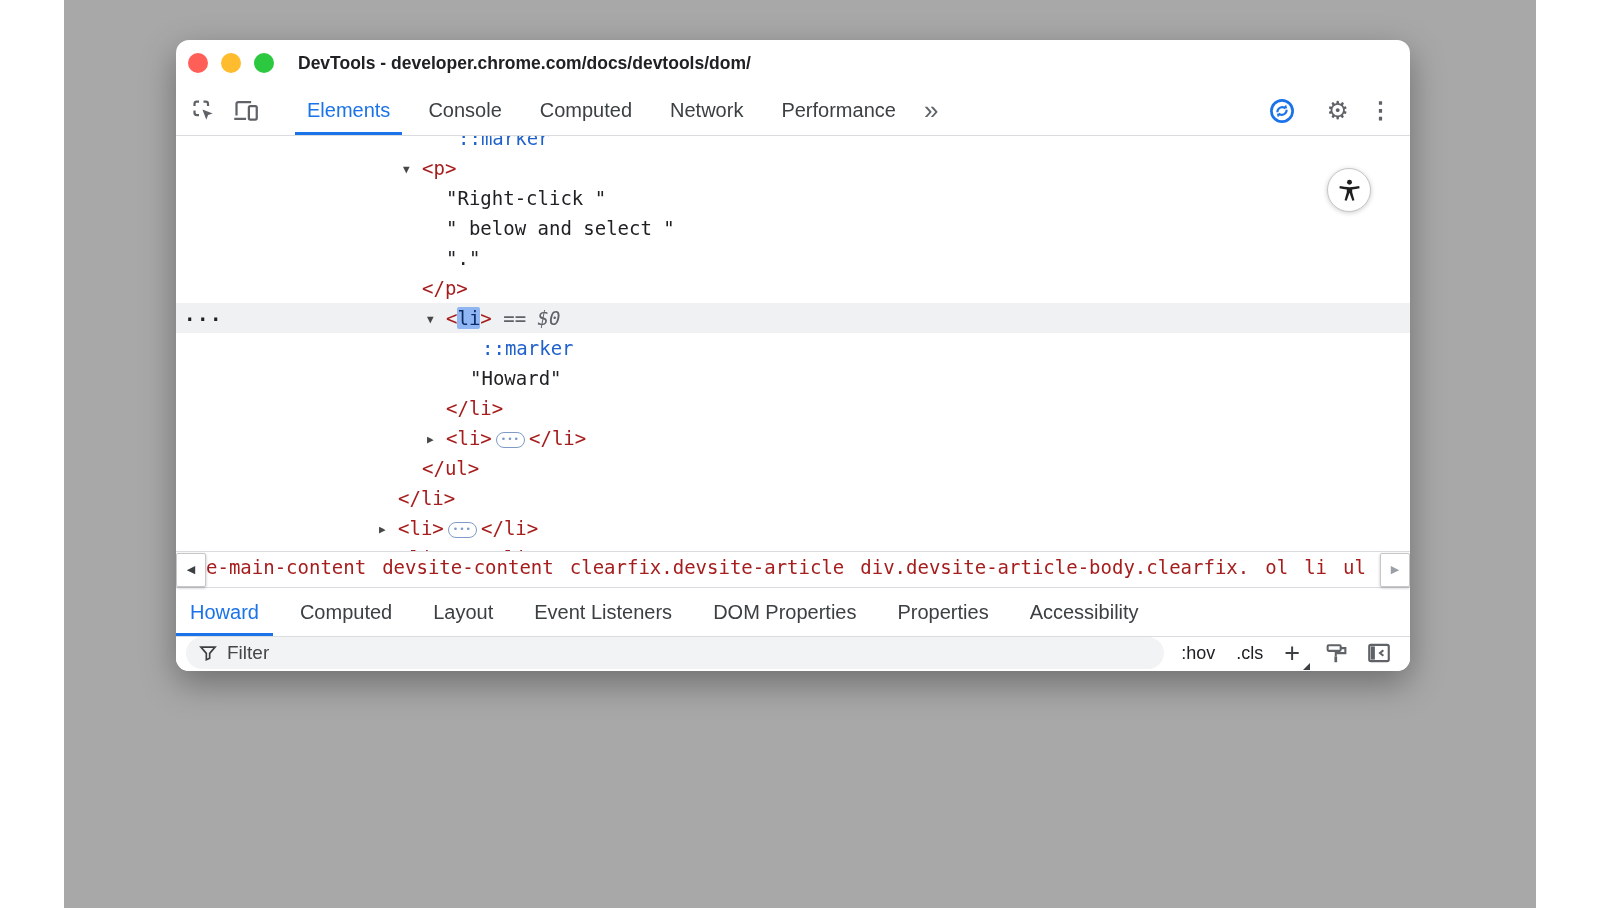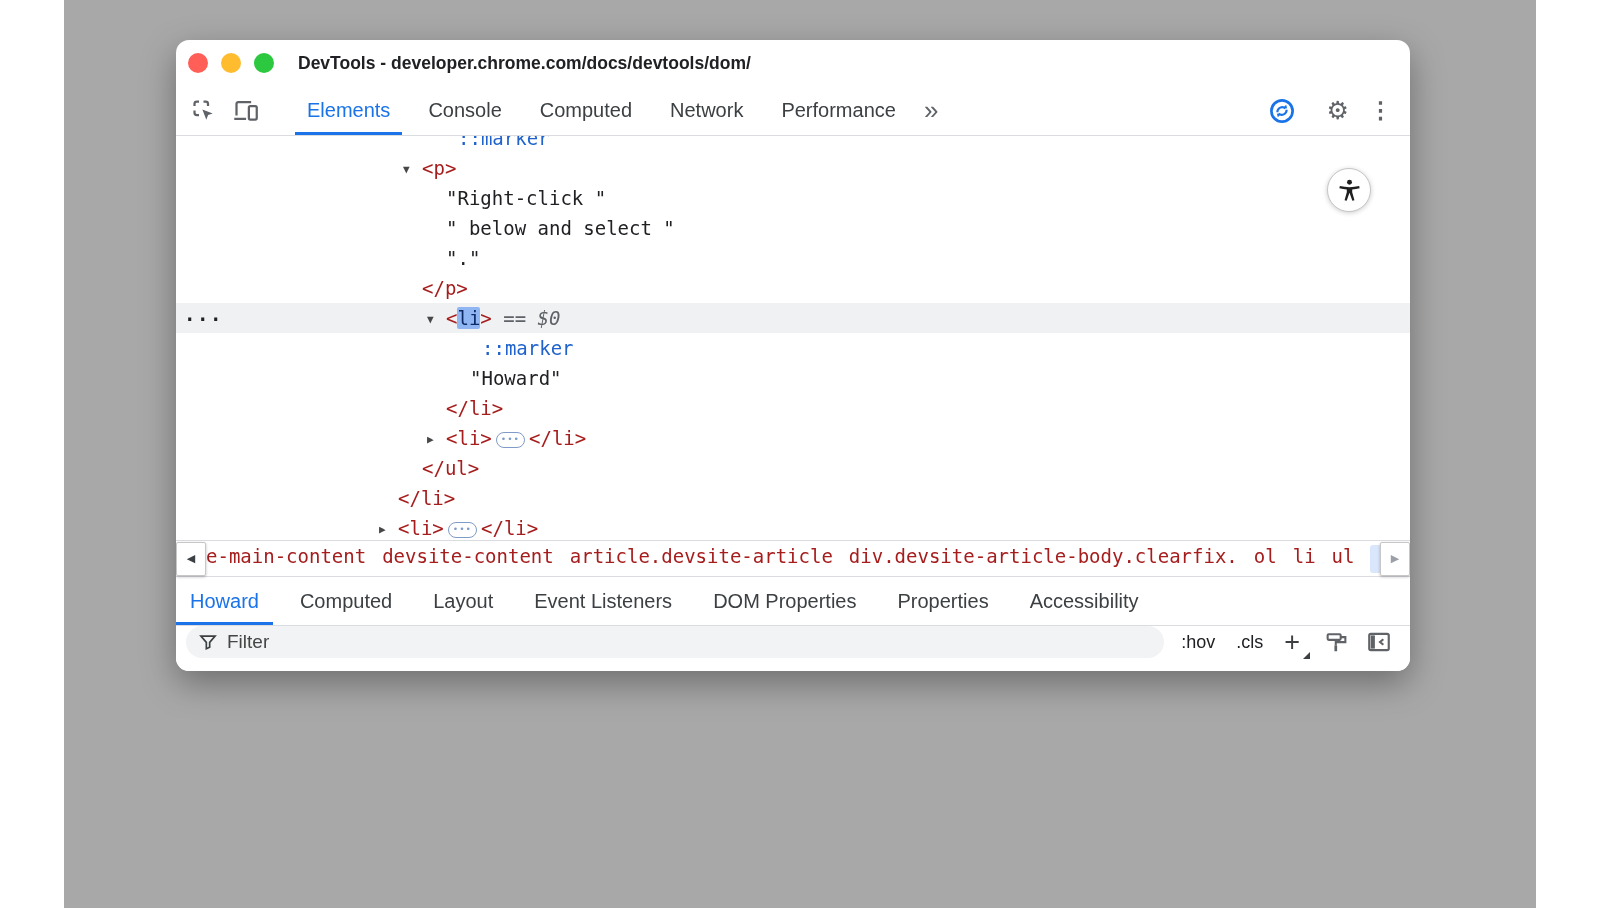--- a/index.html
+++ b/index.html
@@ -174,7 +174,7 @@
       <div id="crumb-list">
           <span class="crumb">e-main-content</span>
           <span class="crumb">devsite-content</span>
-          <span class="crumb">article.devsite-article</span>
+          <span class="crumb">clearfix.devsite-article</span>
           <span class="crumb">div.devsite-article-body.clearfix.</span>
           <span class="crumb">ol</span>
           <span class="crumb">li</span>

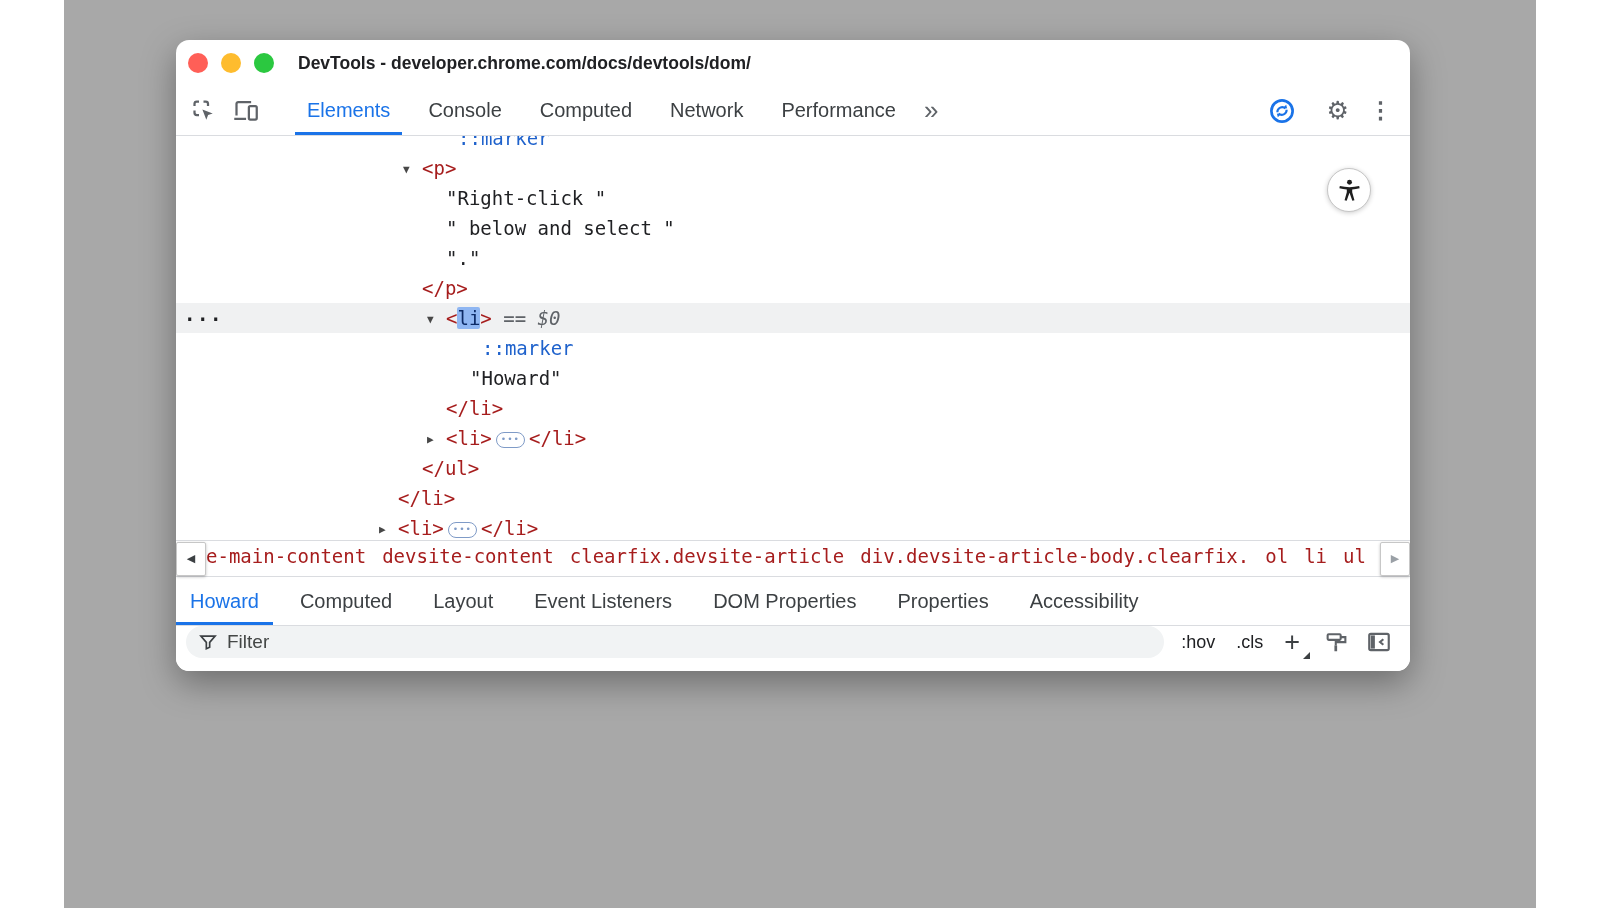--- a/index.html
+++ b/index.html
@@ -78,7 +78,7 @@
   .ptab.active{color:var(--accent);box-shadow:inset 0 -3px 0 var(--accent);}
 
   
-  .ftoolbar{flex:1 1 auto;display:flex;align-items:center;gap:13px;padding:0 16px 13px 10px;background:#fff;}
+  .ftoolbar{flex:1 1 auto;display:flex;align-items:center;gap:13px;padding:0 16px 2px 10px;background:#fff;}
   .filter-pill{flex:1;height:32px;background:#f1f3f4;border-radius:16px;display:flex;align-items:center;padding:0 12px;gap:9px;}
   .filter-pill input{flex:1;border:none;outline:none;background:transparent;font-size:19px;color:var(--text);
         font-family:"Liberation Sans",sans-serif;}

